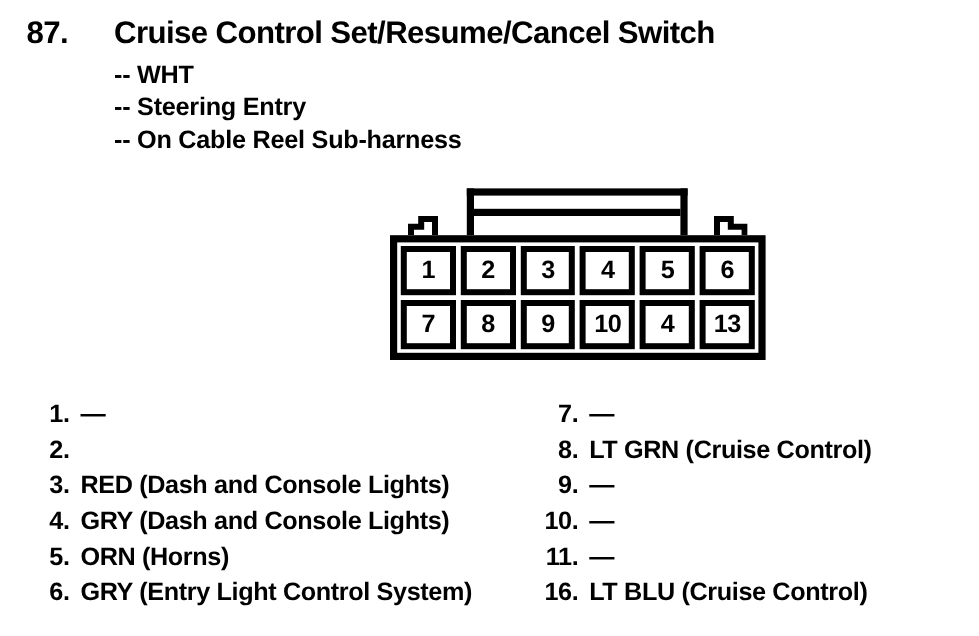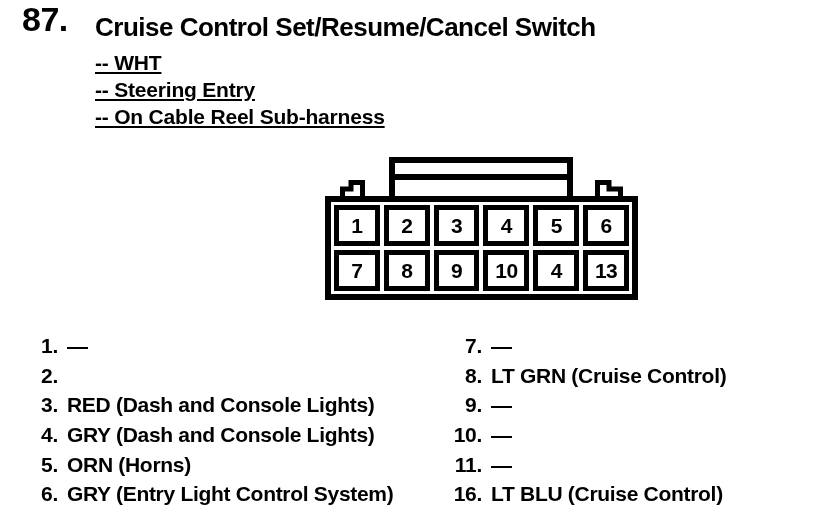--- a/index.html
+++ b/index.html
@@ -19,8 +19,8 @@
   .item-no {
     position: absolute;
     left: 22px;
-    top: 0;
-    font-size: 34px;
+    top: 12px;
+    font-size: 26px;
     letter-spacing: -0.5px;
     text-align: center;
   }

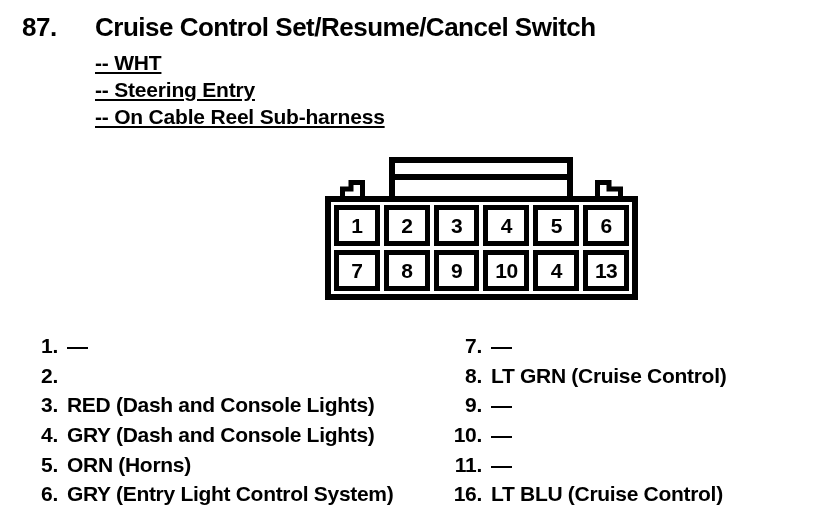--- a/index.html
+++ b/index.html
@@ -39,7 +39,6 @@
     font-size: 21px;
     line-height: 27px;
     letter-spacing: -0.2px;
-    text-decoration: underline;
   }
 
   

